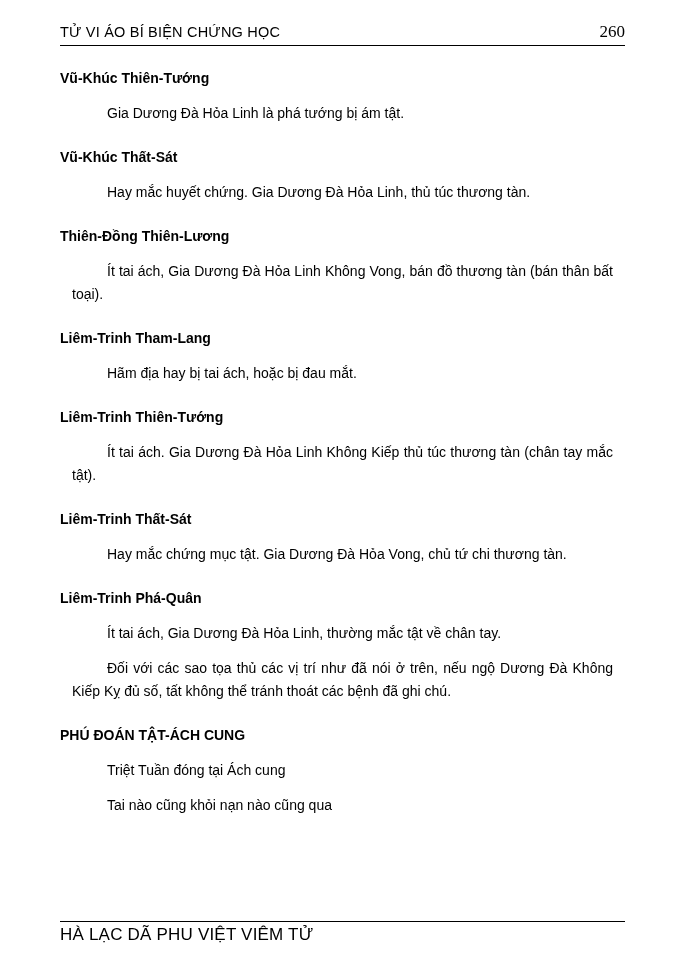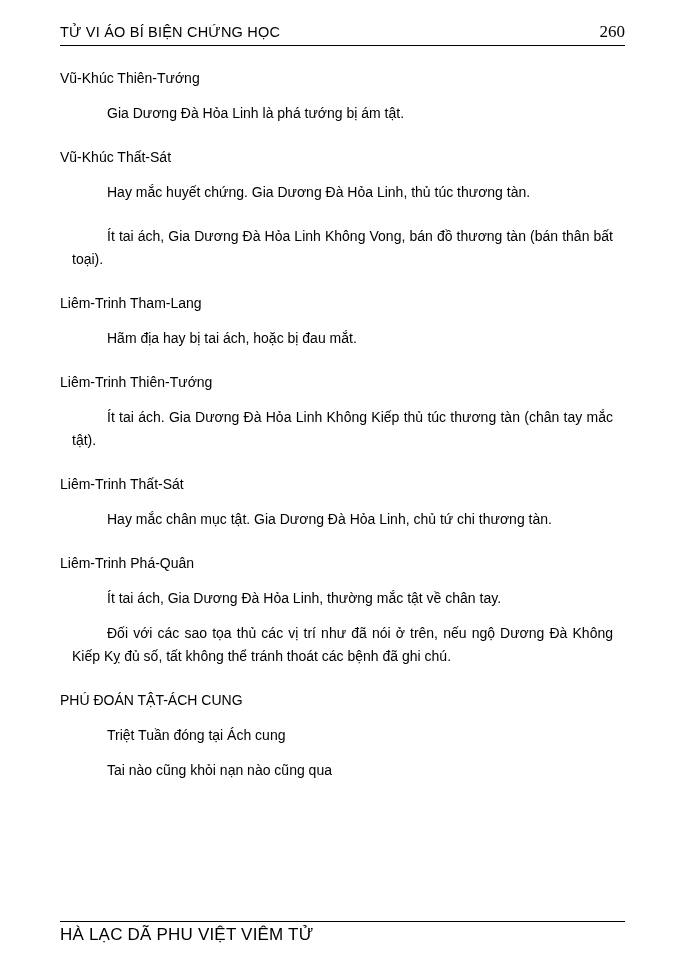--- a/index.html
+++ b/index.html
@@ -40,7 +40,7 @@
   }
   .doc-section h2 {
     font-size: 14px;
-    font-weight: normal;
+    font-weight: bold;
     margin: 0;
     line-height: 23px;
   }

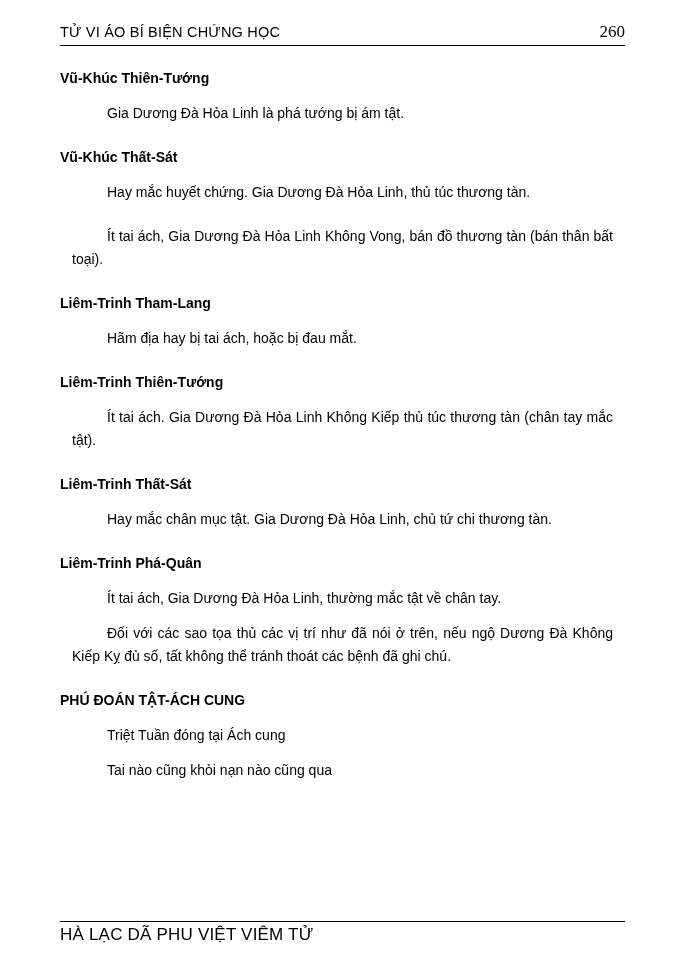--- a/index.html
+++ b/index.html
@@ -90,6 +90,7 @@
 
 
   <section class="doc-section">
+    <h2>Thiên-Đồng Thiên-Lương</h2>
     <div>
           <p>Ít tai ách, Gia Dương Đà Hỏa Linh Không Vong, bán đồ thương tàn (bán thân bất toại).</p>
         </div>

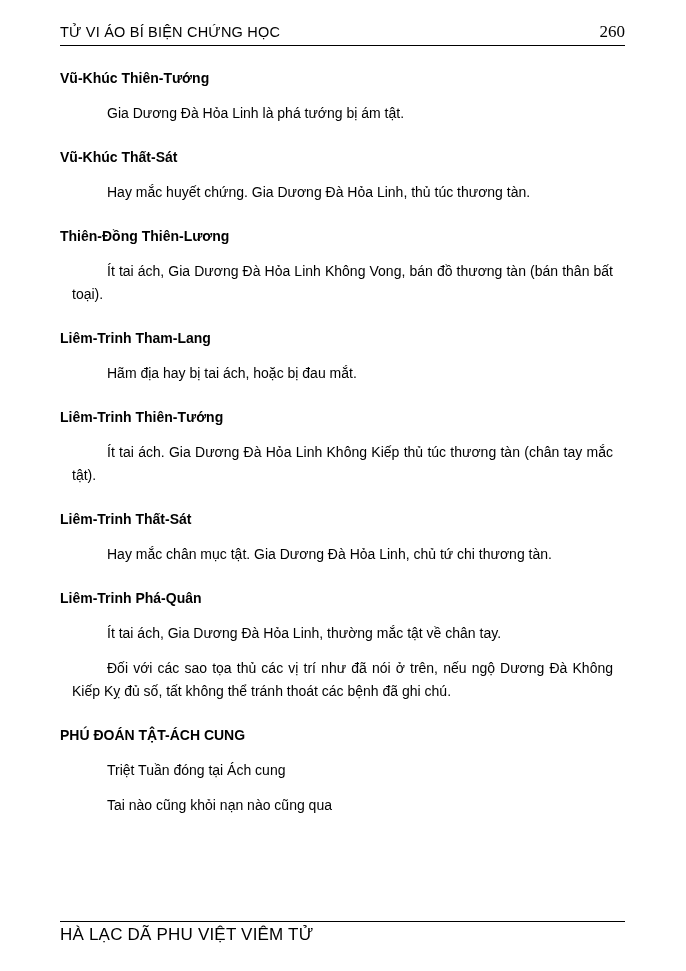--- a/index.html
+++ b/index.html
@@ -113,7 +113,7 @@
   <section class="doc-section">
     <h2>Liêm-Trinh Thất-Sát</h2>
     <div>
-          <p>Hay mắc chân mục tật. Gia Dương Đà Hỏa Linh, chủ tứ chi thương tàn.</p>
+          <p>Hay mắc chứng mục tật. Gia Dương Đà Hỏa Vong, chủ tứ chi thương tàn.</p>
         </div>
   </section>
 

